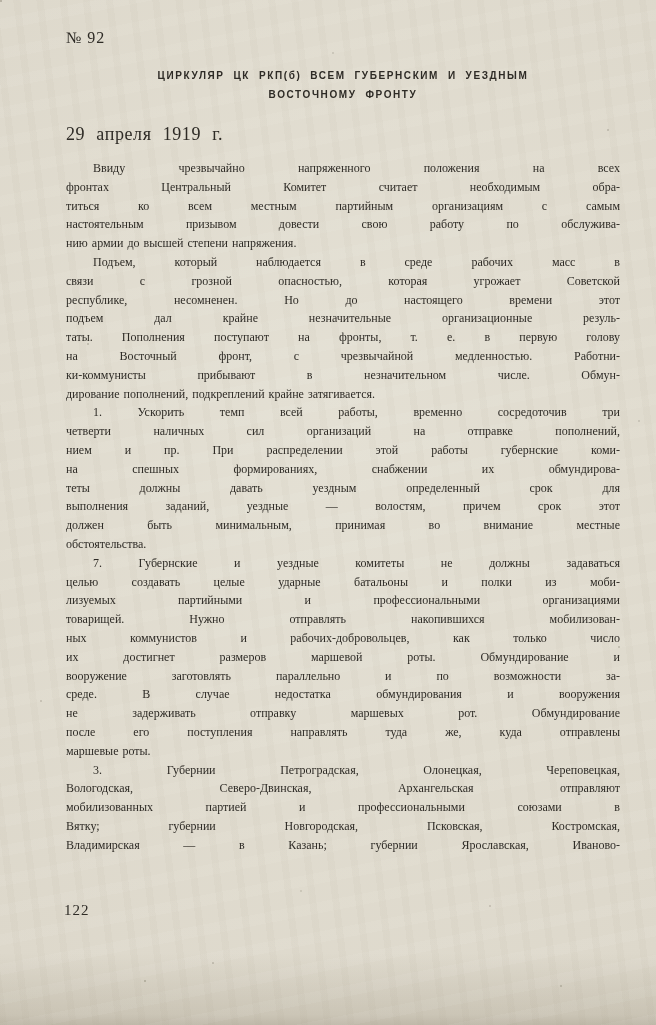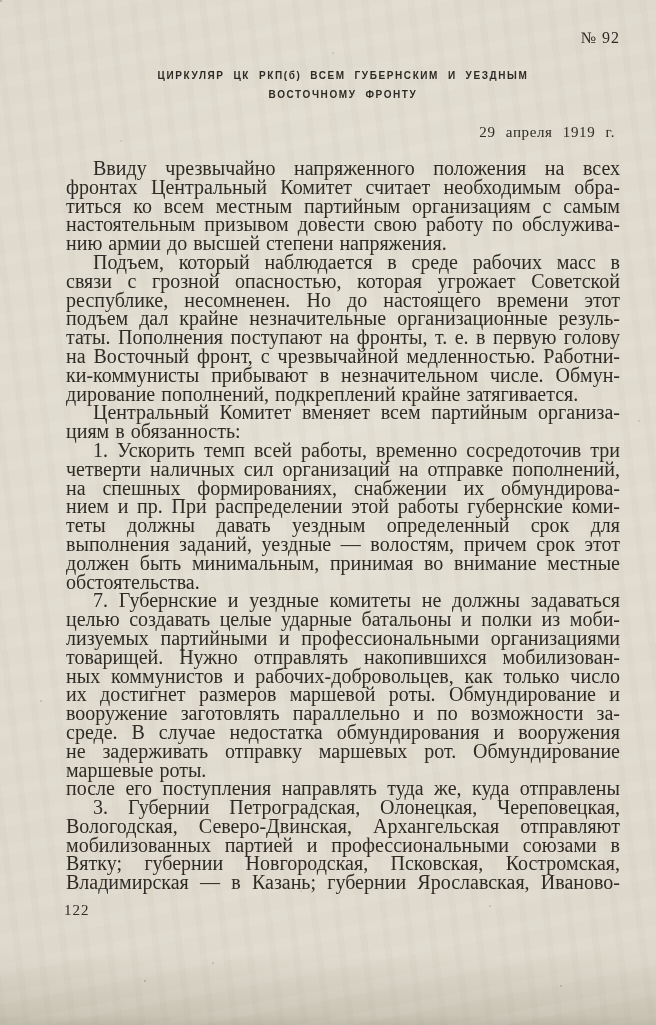--- a/index.html
+++ b/index.html
@@ -38,7 +38,7 @@
   }
   .issue-number{
     position:absolute;top:29px;left:66px;width:554px;
-    text-align:right;font-size:16px;letter-spacing:1px;
+    text-align:left;font-size:16px;letter-spacing:1px;
   }
   .doc-title{
     position:absolute;top:66px;left:56px;width:574px;

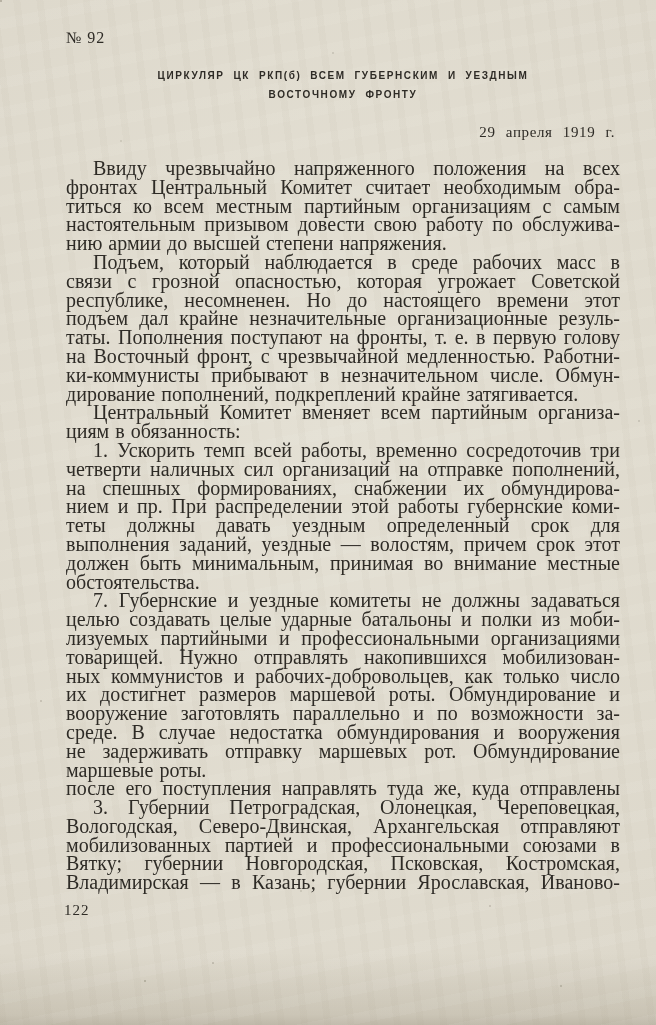--- a/index.html
+++ b/index.html
@@ -49,7 +49,7 @@
   }
   .doc-date{
     position:absolute;top:124px;left:66px;width:549px;
-    text-align:right;font-size:15px;letter-spacing:0.6px;word-spacing:6px;
+    font-size:18px;letter-spacing:0.6px;word-spacing:6px;
   }
   .doc-body{
     position:absolute;top:159px;left:66px;width:554px;

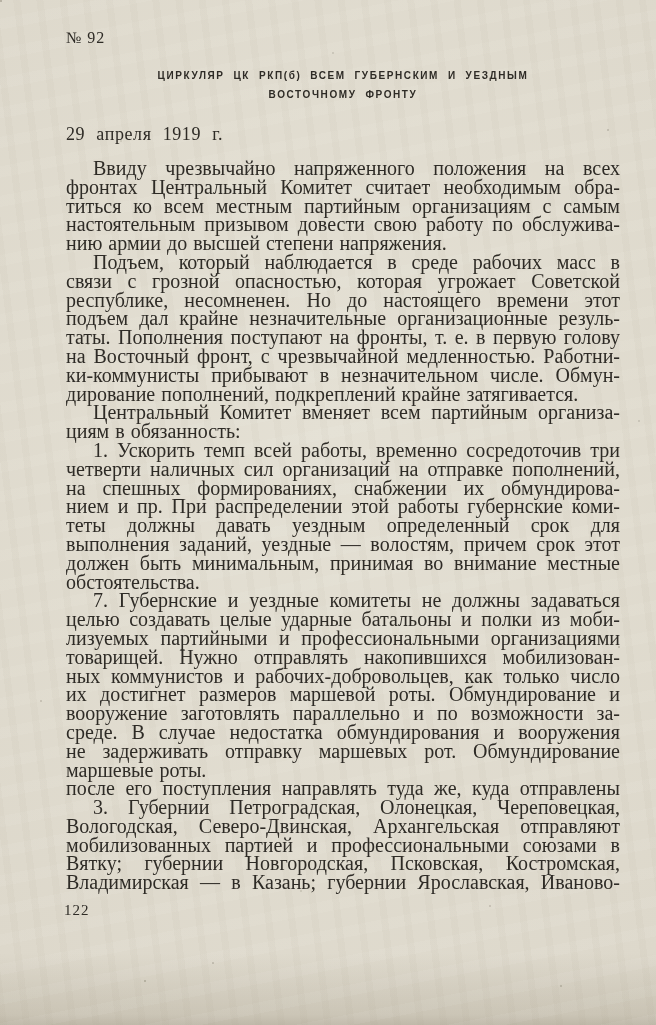--- a/index.html
+++ b/index.html
@@ -53,7 +53,7 @@
   }
   .doc-body{
     position:absolute;top:159px;left:66px;width:554px;
-    font-size:20px;line-height:18.8px;
+    font-size:12px;line-height:18.8px;
   }
   .para{margin:0;}
   .para .line{

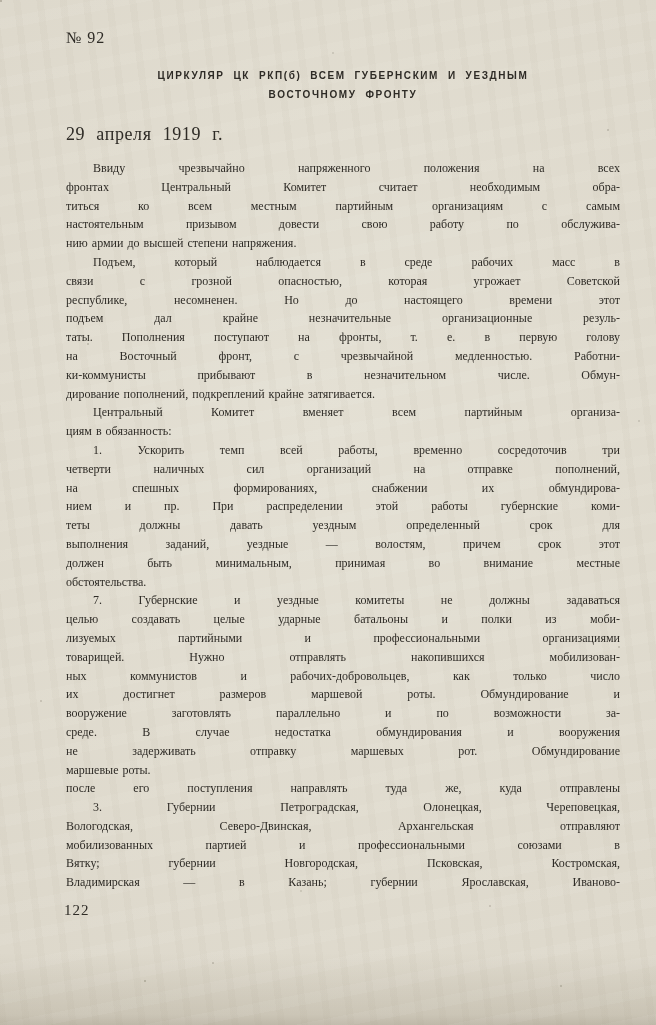--- a/index.html
+++ b/index.html
@@ -100,10 +100,6 @@
         <div class="line endline">дирование пополнений, подкреплений крайне затягивается.</div>
       </div>
       <div class="para">
-        <div class="line first">Центральный Комитет вменяет всем партийным организа-</div>
-        <div class="line endline">циям в обязанность:</div>
-      </div>
-      <div class="para">
         <div class="line first">1. Ускорить темп всей работы, временно сосредоточив три</div>
         <div class="line">четверти наличных сил организаций на отправке пополнений,</div>
         <div class="line">на спешных формированиях, снабжении их обмундирова-</div>

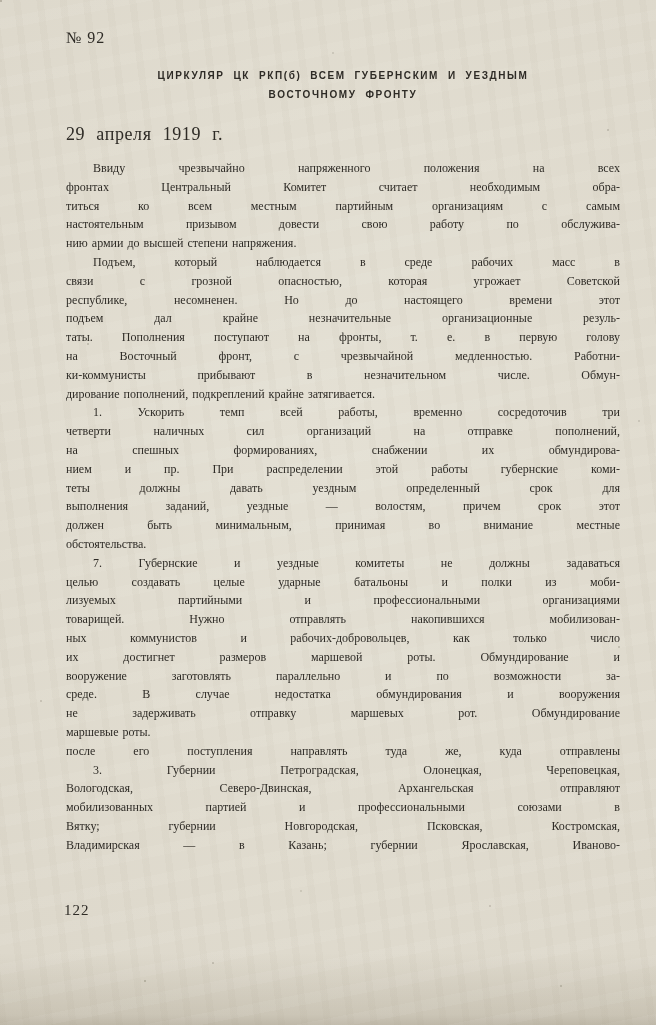--- a/index.html
+++ b/index.html
@@ -102,8 +102,8 @@
       <div class="para">
         <div class="line first">1. Ускорить темп всей работы, временно сосредоточив три</div>
         <div class="line">четверти наличных сил организаций на отправке пополнений,</div>
+        <div class="line">нием и пр. При распределении этой работы губернские коми-</div>
         <div class="line">на спешных формированиях, снабжении их обмундирова-</div>
-        <div class="line">нием и пр. При распределении этой работы губернские коми-</div>
         <div class="line">теты должны давать уездным определенный срок для</div>
         <div class="line">выполнения заданий, уездные — волостям, причем срок этот</div>
         <div class="line">должен быть минимальным, принимая во внимание местные</div>

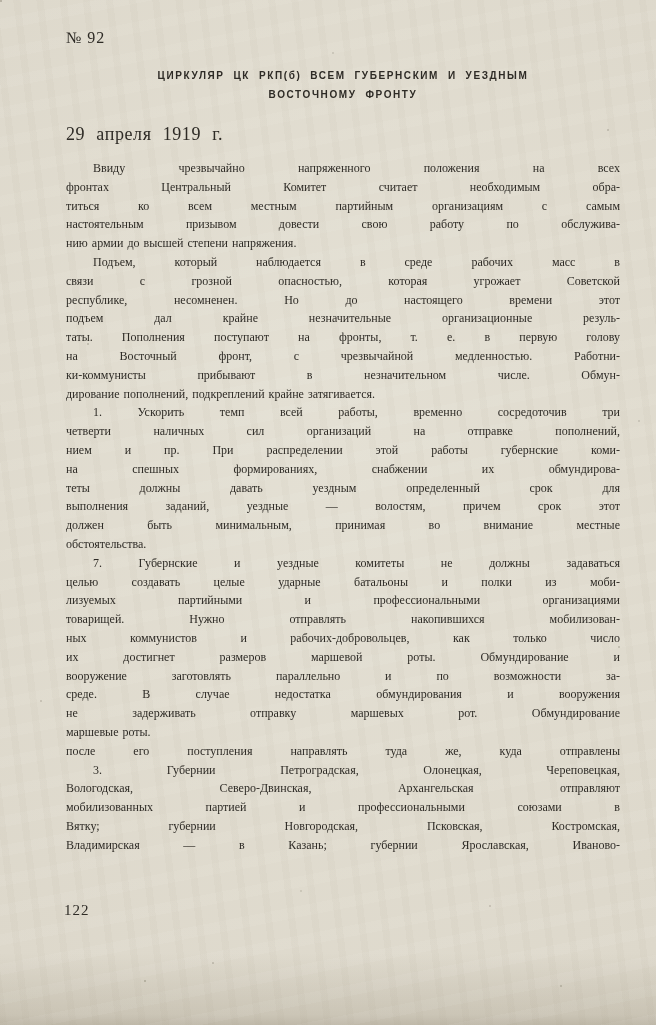--- a/index.html
+++ b/index.html
@@ -119,8 +119,8 @@
         <div class="line">вооружение заготовлять параллельно и по возможности за-</div>
         <div class="line">среде. В случае недостатка обмундирования и вооружения</div>
         <div class="line">не задерживать отправку маршевых рот. Обмундирование</div>
+        <div class="line">после его поступления направлять туда же, куда отправлены</div>
         <div class="line endline">маршевые роты.</div>
-        <div class="line">после его поступления направлять туда же, куда отправлены</div>
       </div>
       <div class="para">
         <div class="line first">3. Губернии Петроградская, Олонецкая, Череповецкая,</div>

